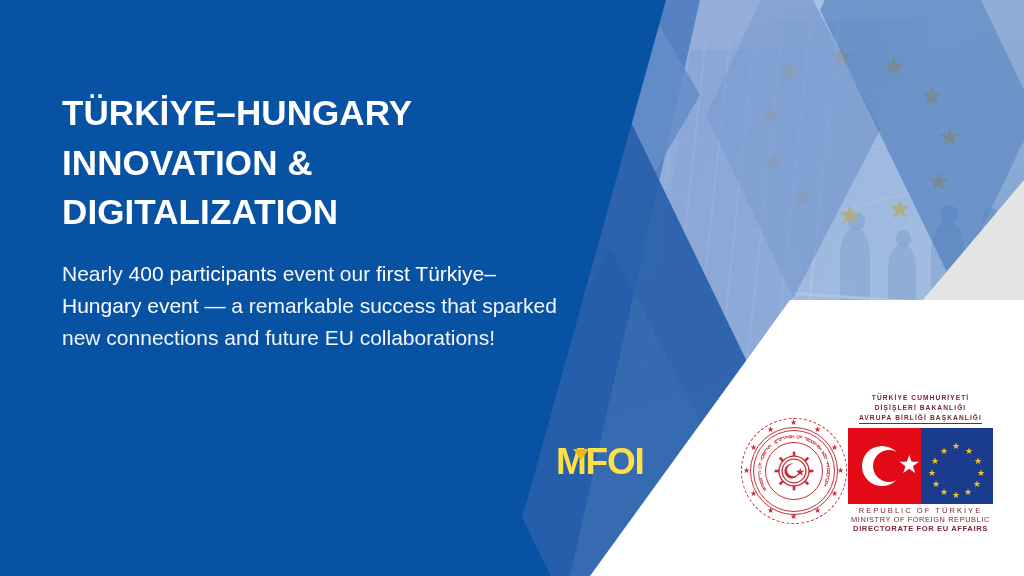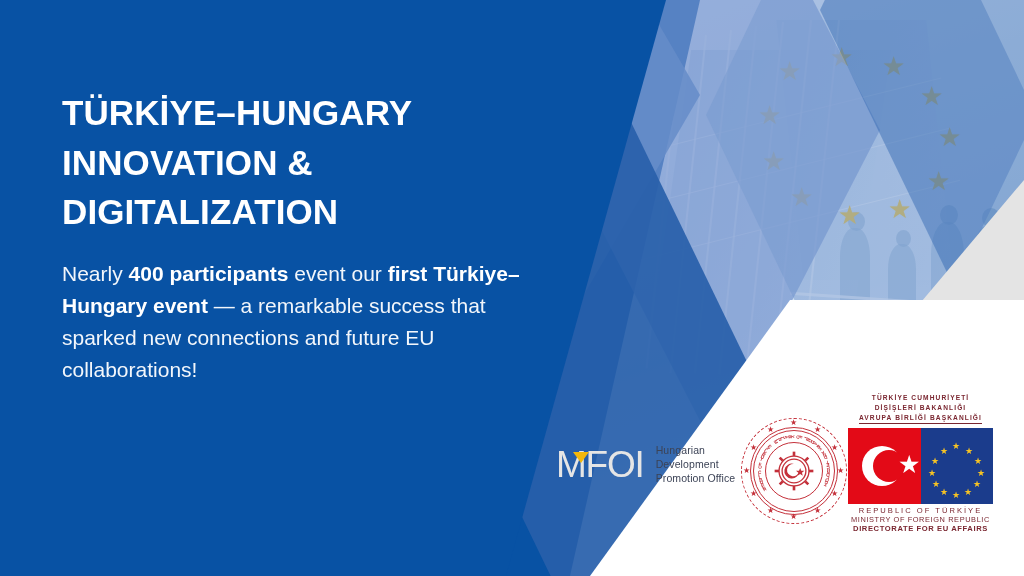--- a/index.html
+++ b/index.html
@@ -85,7 +85,7 @@
     position:absolute; left:62px; top:258px; width:500px;
     color:#F2F6FB; font-size:21px; line-height:1.52; font-weight:normal;
   }
-  #body b{font-weight:bold; color:#ffffff;text-align:right;}
+  #body b{font-weight:normal; color:#ffffff;text-align:right;}
   #thanks{
     position:absolute; left:62px; top:412px;
     color:#ffffff; font-weight:bold; font-size:20.5px;

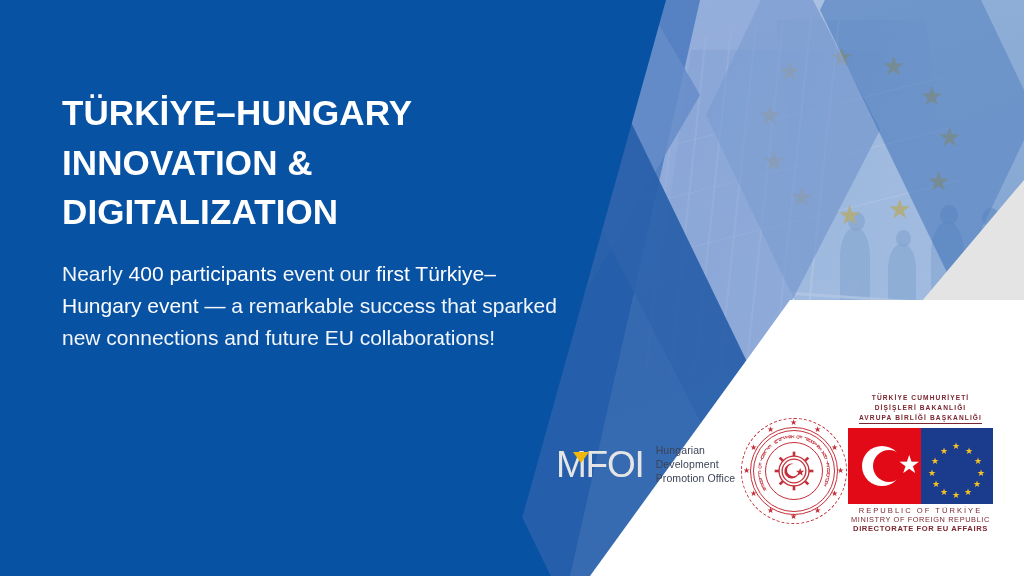--- a/index.html
+++ b/index.html
@@ -98,7 +98,7 @@
   #mfoi{position:absolute; left:66px; top:443px; display:flex; align-items:center;}
   #mfoi-word{
     position:relative;
-    color:#e5e5e5; font-weight:normal; font-size:37px; letter-spacing:-1.2px;
+    color:#fde047; font-weight:bold; font-size:37px; letter-spacing:-1.2px;
     line-height:37px;
   }
   #mfoi-tri{

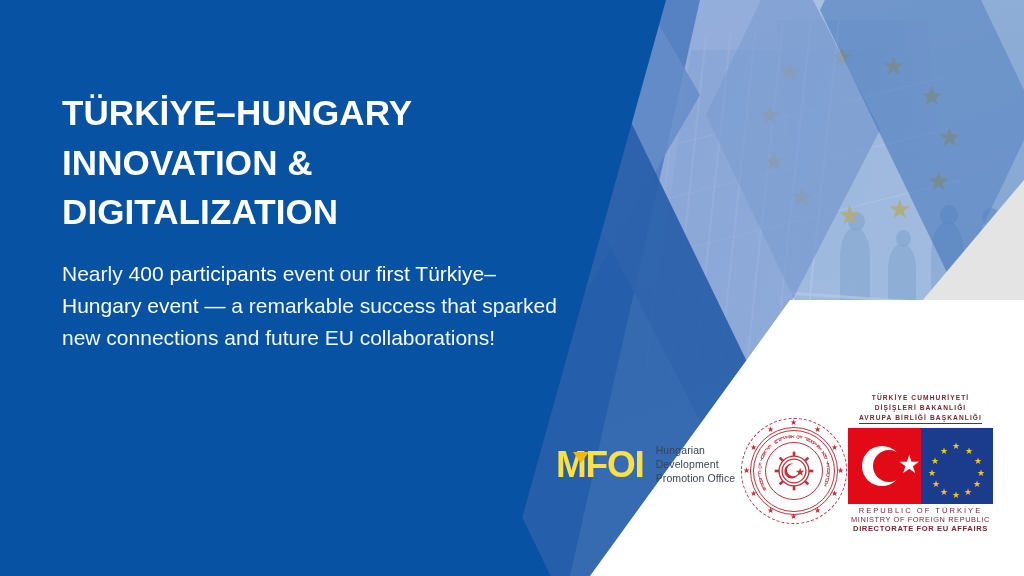--- a/index.html
+++ b/index.html
@@ -248,11 +248,6 @@
       <div id="mfoi-word">
         <span>MFOI</span>
         <span id="mfoi-tri"></span>
-      </div>
-      <div id="mfoi-sub">
-        <div>Hungarian</div>
-        <div>Development</div>
-        <div>Promotion Office</div>
       </div>
     </div>
 

